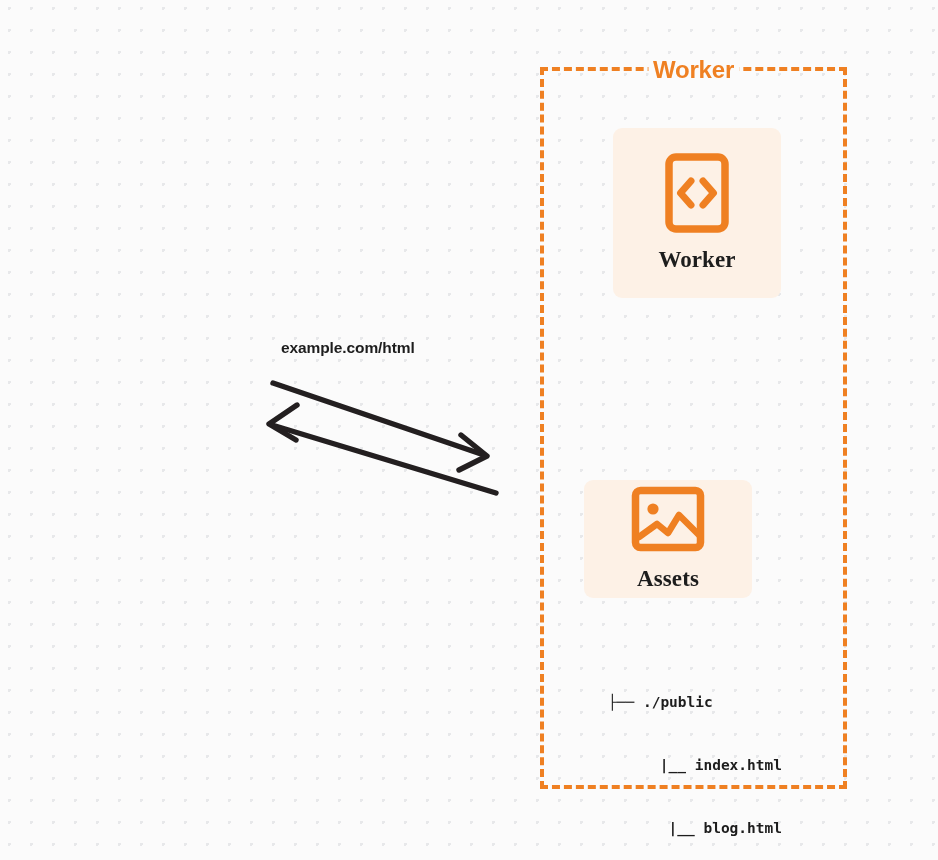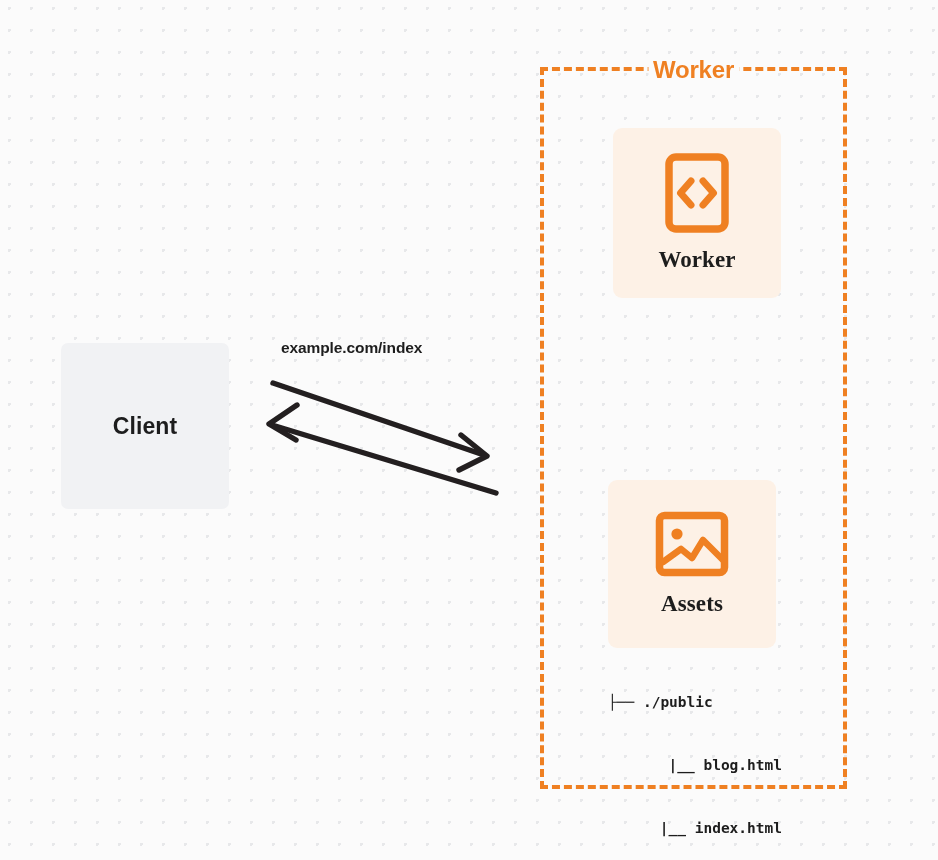--- a/index.html
+++ b/index.html
@@ -161,7 +161,7 @@
     </g>
   </svg>
 
-  <div id="request-label">example.com/index</div>
+  <div id="request-label">example.com/html</div>
 
   <div id="project-container">
     <div id="project-title">Worker</div>

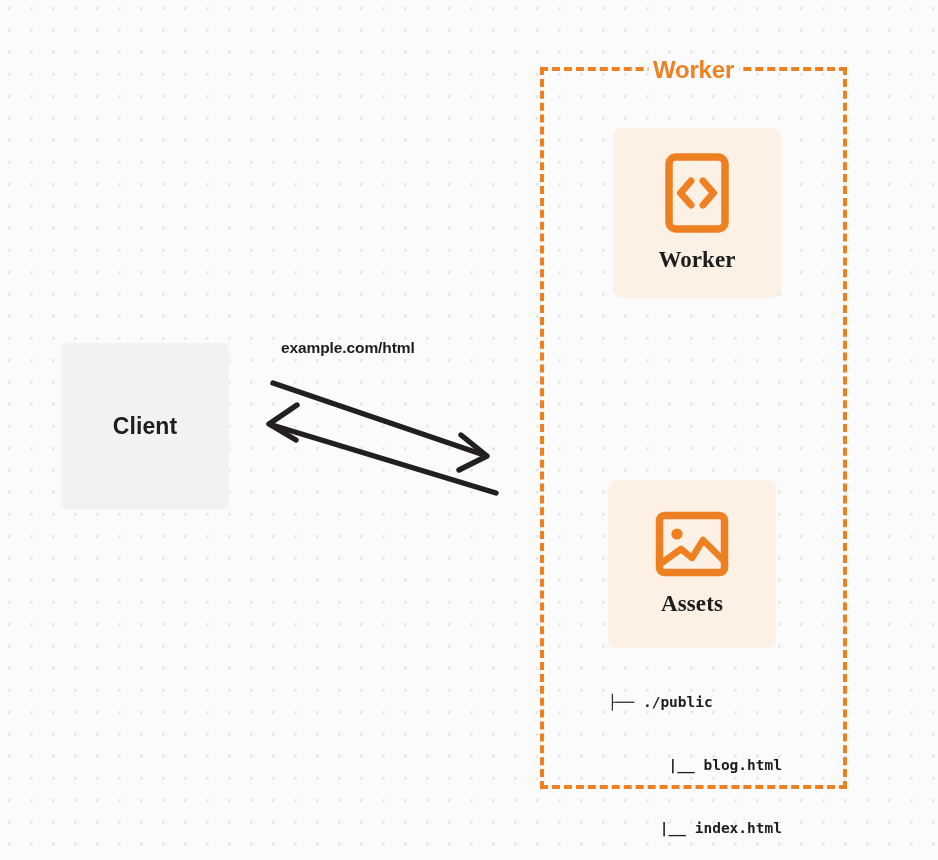--- a/index.html
+++ b/index.html
@@ -144,9 +144,6 @@
 
 <div id="canvas">
 
-  <div id="client-node">
-    <span class="node-label">Client</span>
-  </div>
 
   <svg id="arrows-layer" viewBox="0 0 938 860" width="938" height="860" xmlns="http://www.w3.org/2000/svg">
 

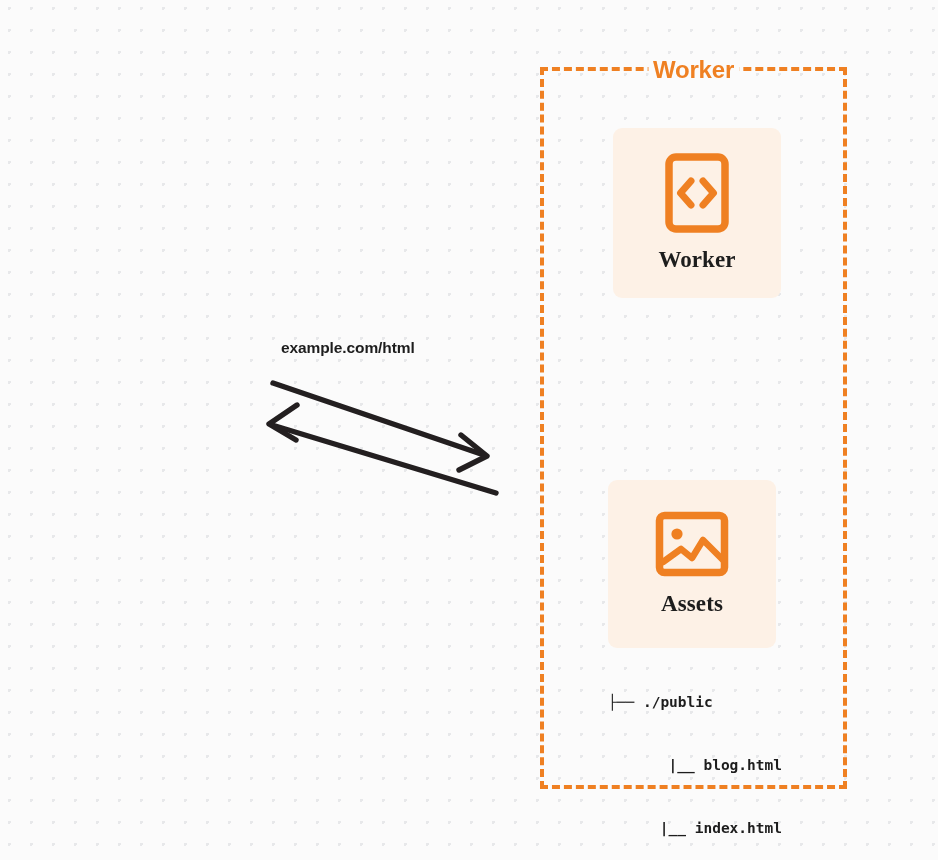--- a/index.html
+++ b/index.html
@@ -102,7 +102,7 @@
     justify-content: center;
   }
   #worker-node { left: 613px; top: 128px; }
-  #assets-node { left: 608px; top: 480px; height: 168px; }
+  #assets-node { left: 584px; top: 480px; height: 118px; }
 
   .service-box .node-label {
     font-size: 23px;

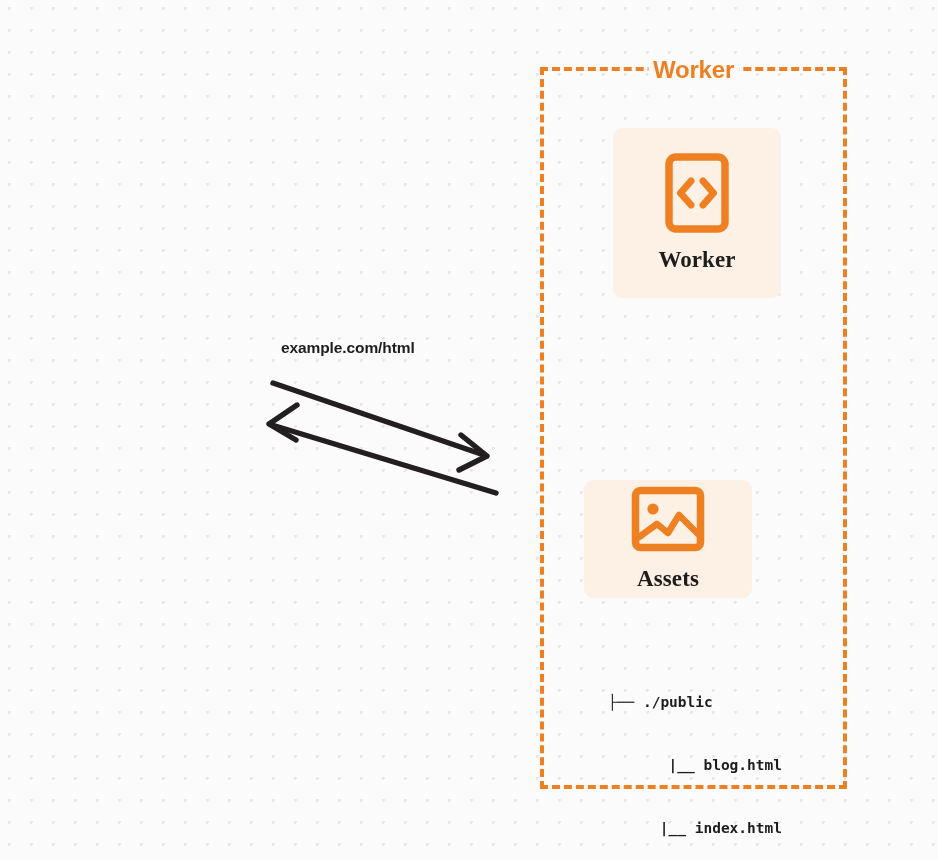--- a/index.html
+++ b/index.html
@@ -188,8 +188,8 @@
 
   <div id="asset-file-tree">
     <span class="tree-row root"><span>├── ./public</span></span>
+    <span class="tree-row"><span>|__ index.html</span></span>
     <span class="tree-row"><span>|__ blog.html</span></span>
-    <span class="tree-row"><span>|__ index.html</span></span>
     
   </div>
 

